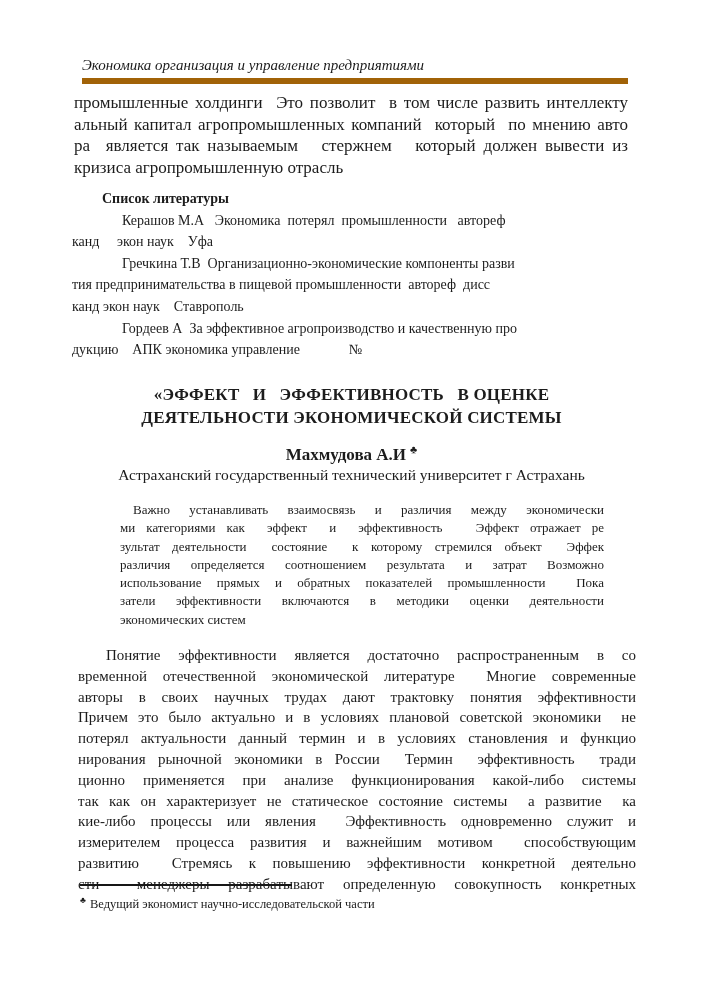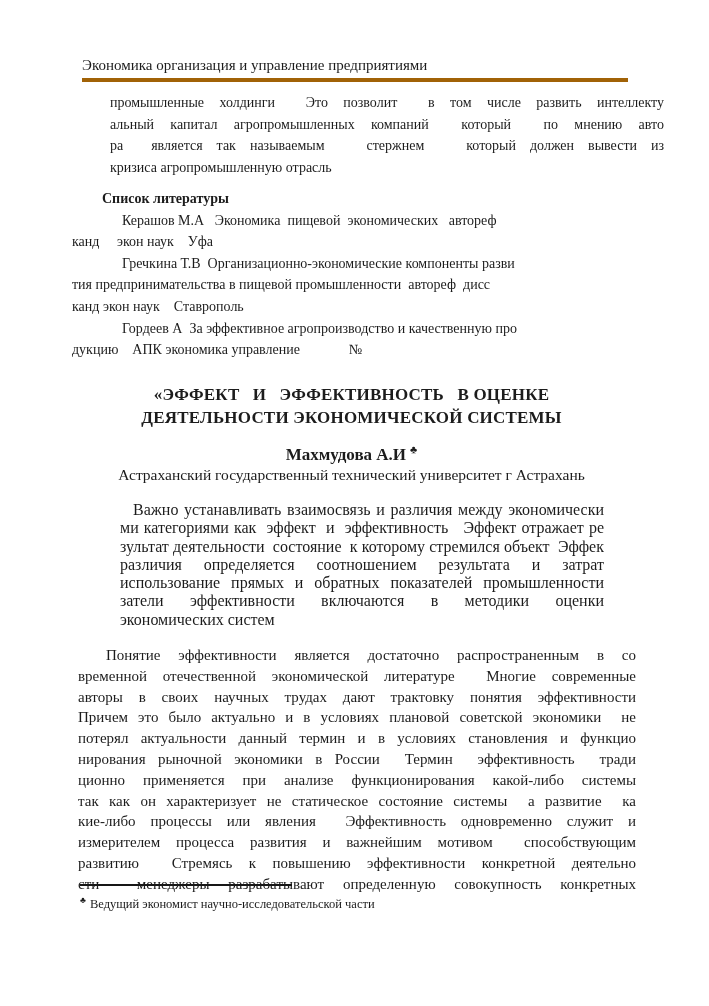--- a/index.html
+++ b/index.html
@@ -22,7 +22,8 @@
     position:absolute; left:82px; top:56px; width:546px;
     font-size:15px; line-height:19px;
     padding-bottom:3px;
-    border-bottom:4px solid #a16207;
+    border-bottom:6px solid #a16207;
+    font-style:italic;
   }
 
   

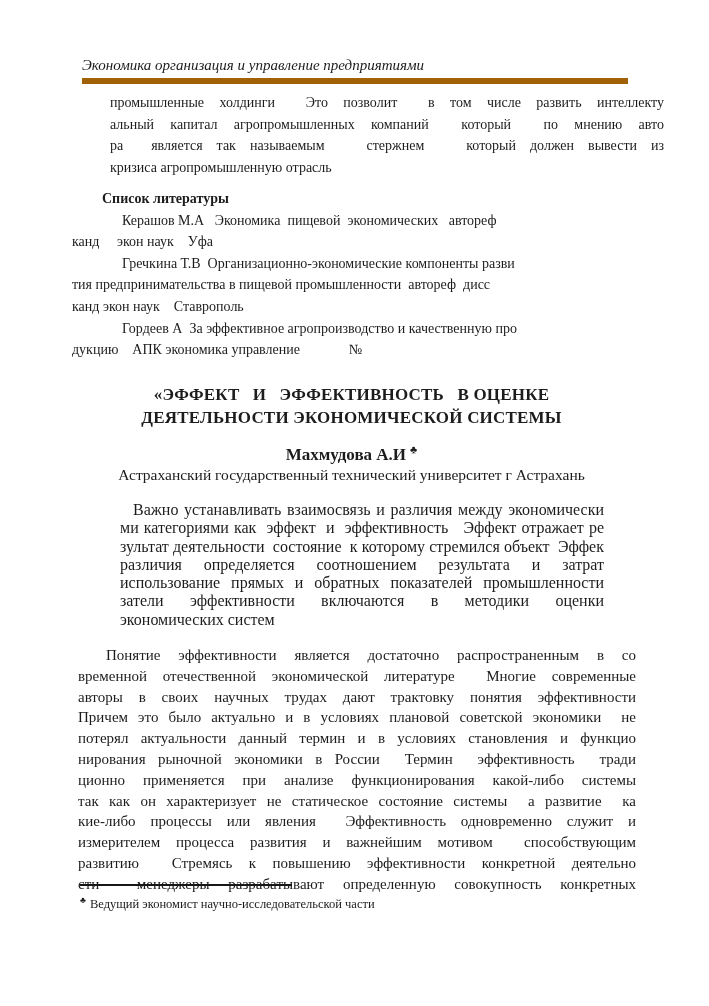--- a/index.html
+++ b/index.html
@@ -29,8 +29,7 @@
   
   .intro-par {
     position:absolute; left:74px; top:92px; width:554px;
-    font-size:14px;
-    margin-left:36px;
+    font-size:17px;
   }
   .intro-par .tl { height:21.6px; line-height:21.6px; }
 

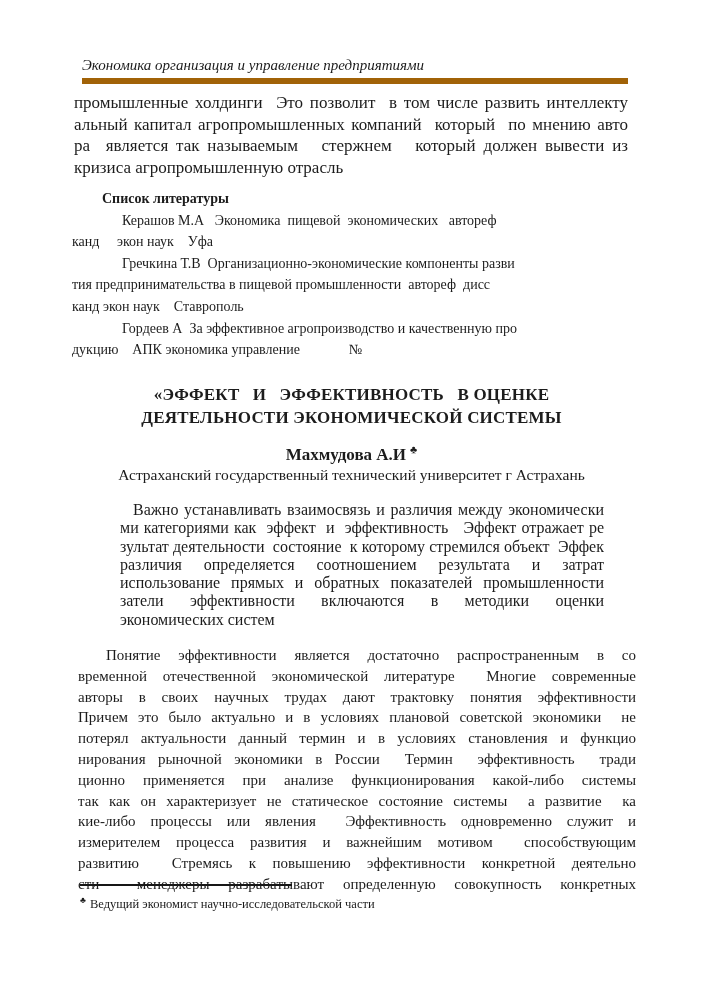--- a/index.html
+++ b/index.html
@@ -114,7 +114,7 @@
   <div class="refs">
     <div class="refs-heading">Список литературы</div>
     <div>
-        <div class="tl ind">Керашов М.А   Экономика  пищевой  экономических   автореф</div>
+        <div class="tl ind">Керашов М.А   Экономика  потерял  промышленности   автореф</div>
         <div class="tl">канд     экон наук    Уфа</div>
         <div class="tl ind">Гречкина Т.В  Организационно-экономические компоненты разви</div>
         <div class="tl">тия предпринимательства в пищевой промышленности  автореф  дисс</div>

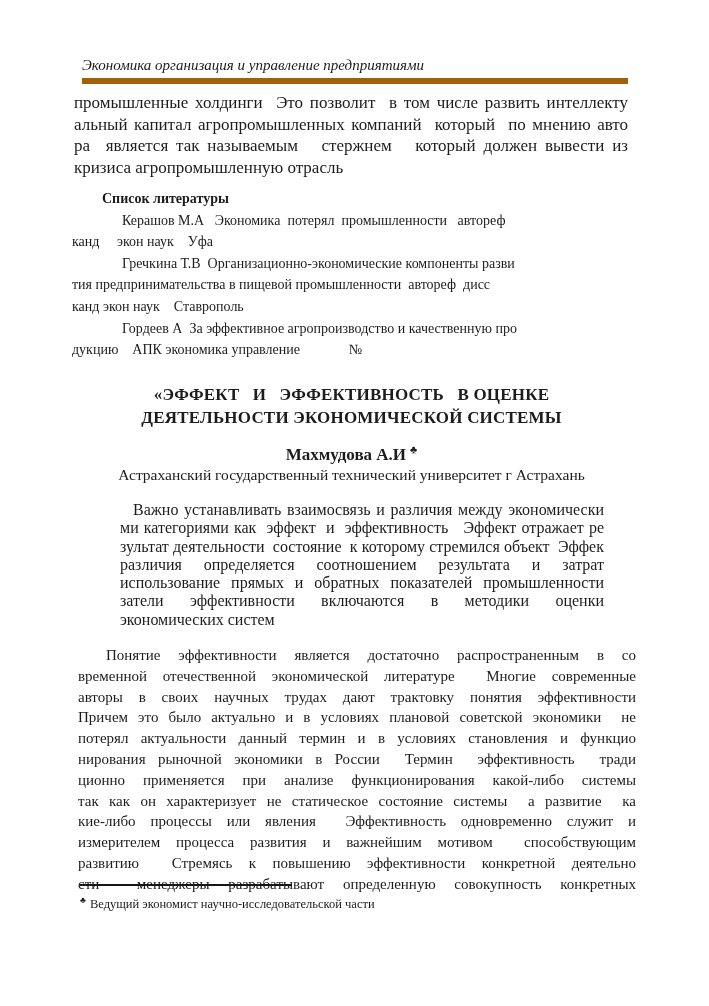--- a/index.html
+++ b/index.html
@@ -70,7 +70,7 @@
   
   .abstract {
     position:absolute; left:120px; top:501px; width:484px;
-    font-size:16px;
+    font-size:13px;
   }
   .abstract .tl { height:18.3px; line-height:18.3px; }
   .abstract .ind { text-indent:13px; }

